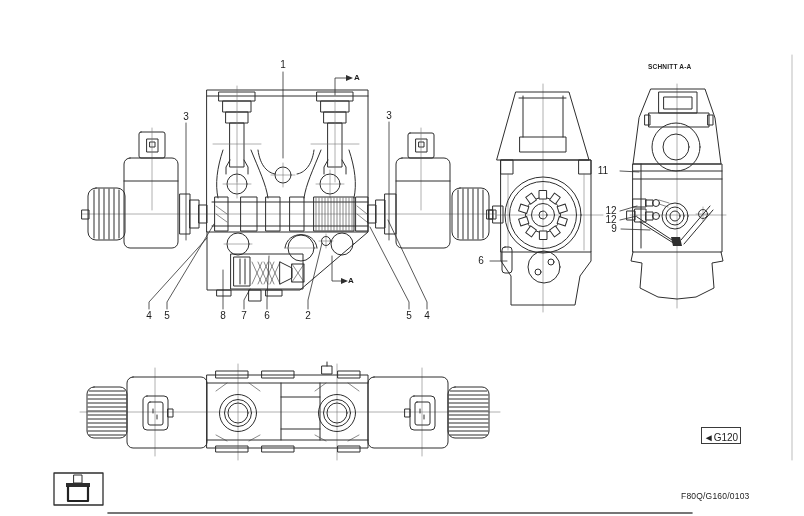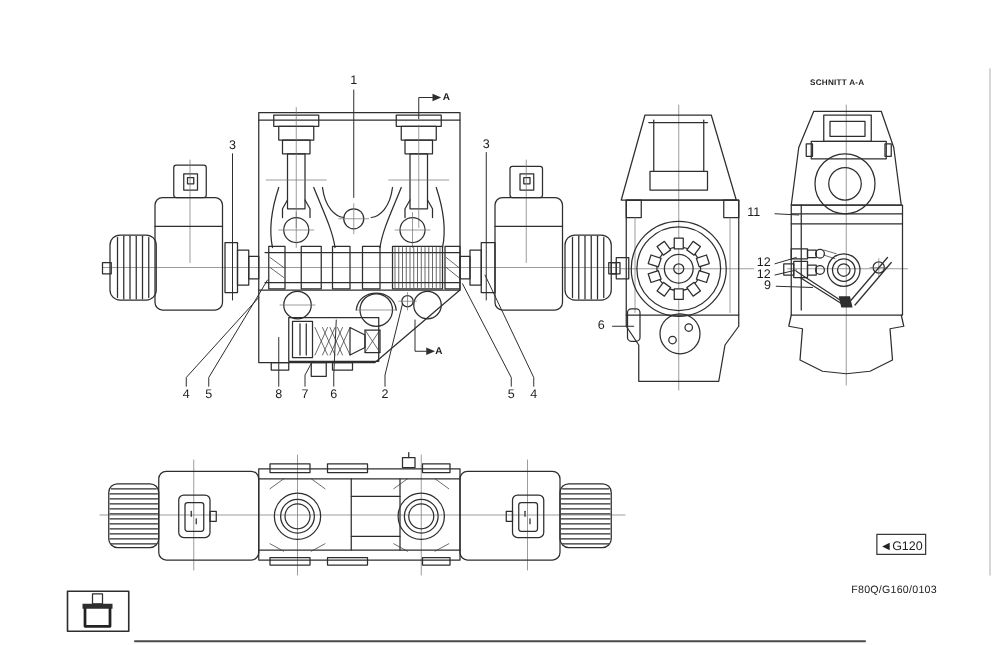--- a/index.html
+++ b/index.html
@@ -404,7 +404,7 @@
   <span>◄G120</span>
 </div>
 
-<div class="lbl docnum" style="left:681px;top:467px">F80Q/G160/0103</div>
+<div class="lbl docnum" style="left:681px;top:492px">F80Q/G160/0103</div>
 
 </div>
 

